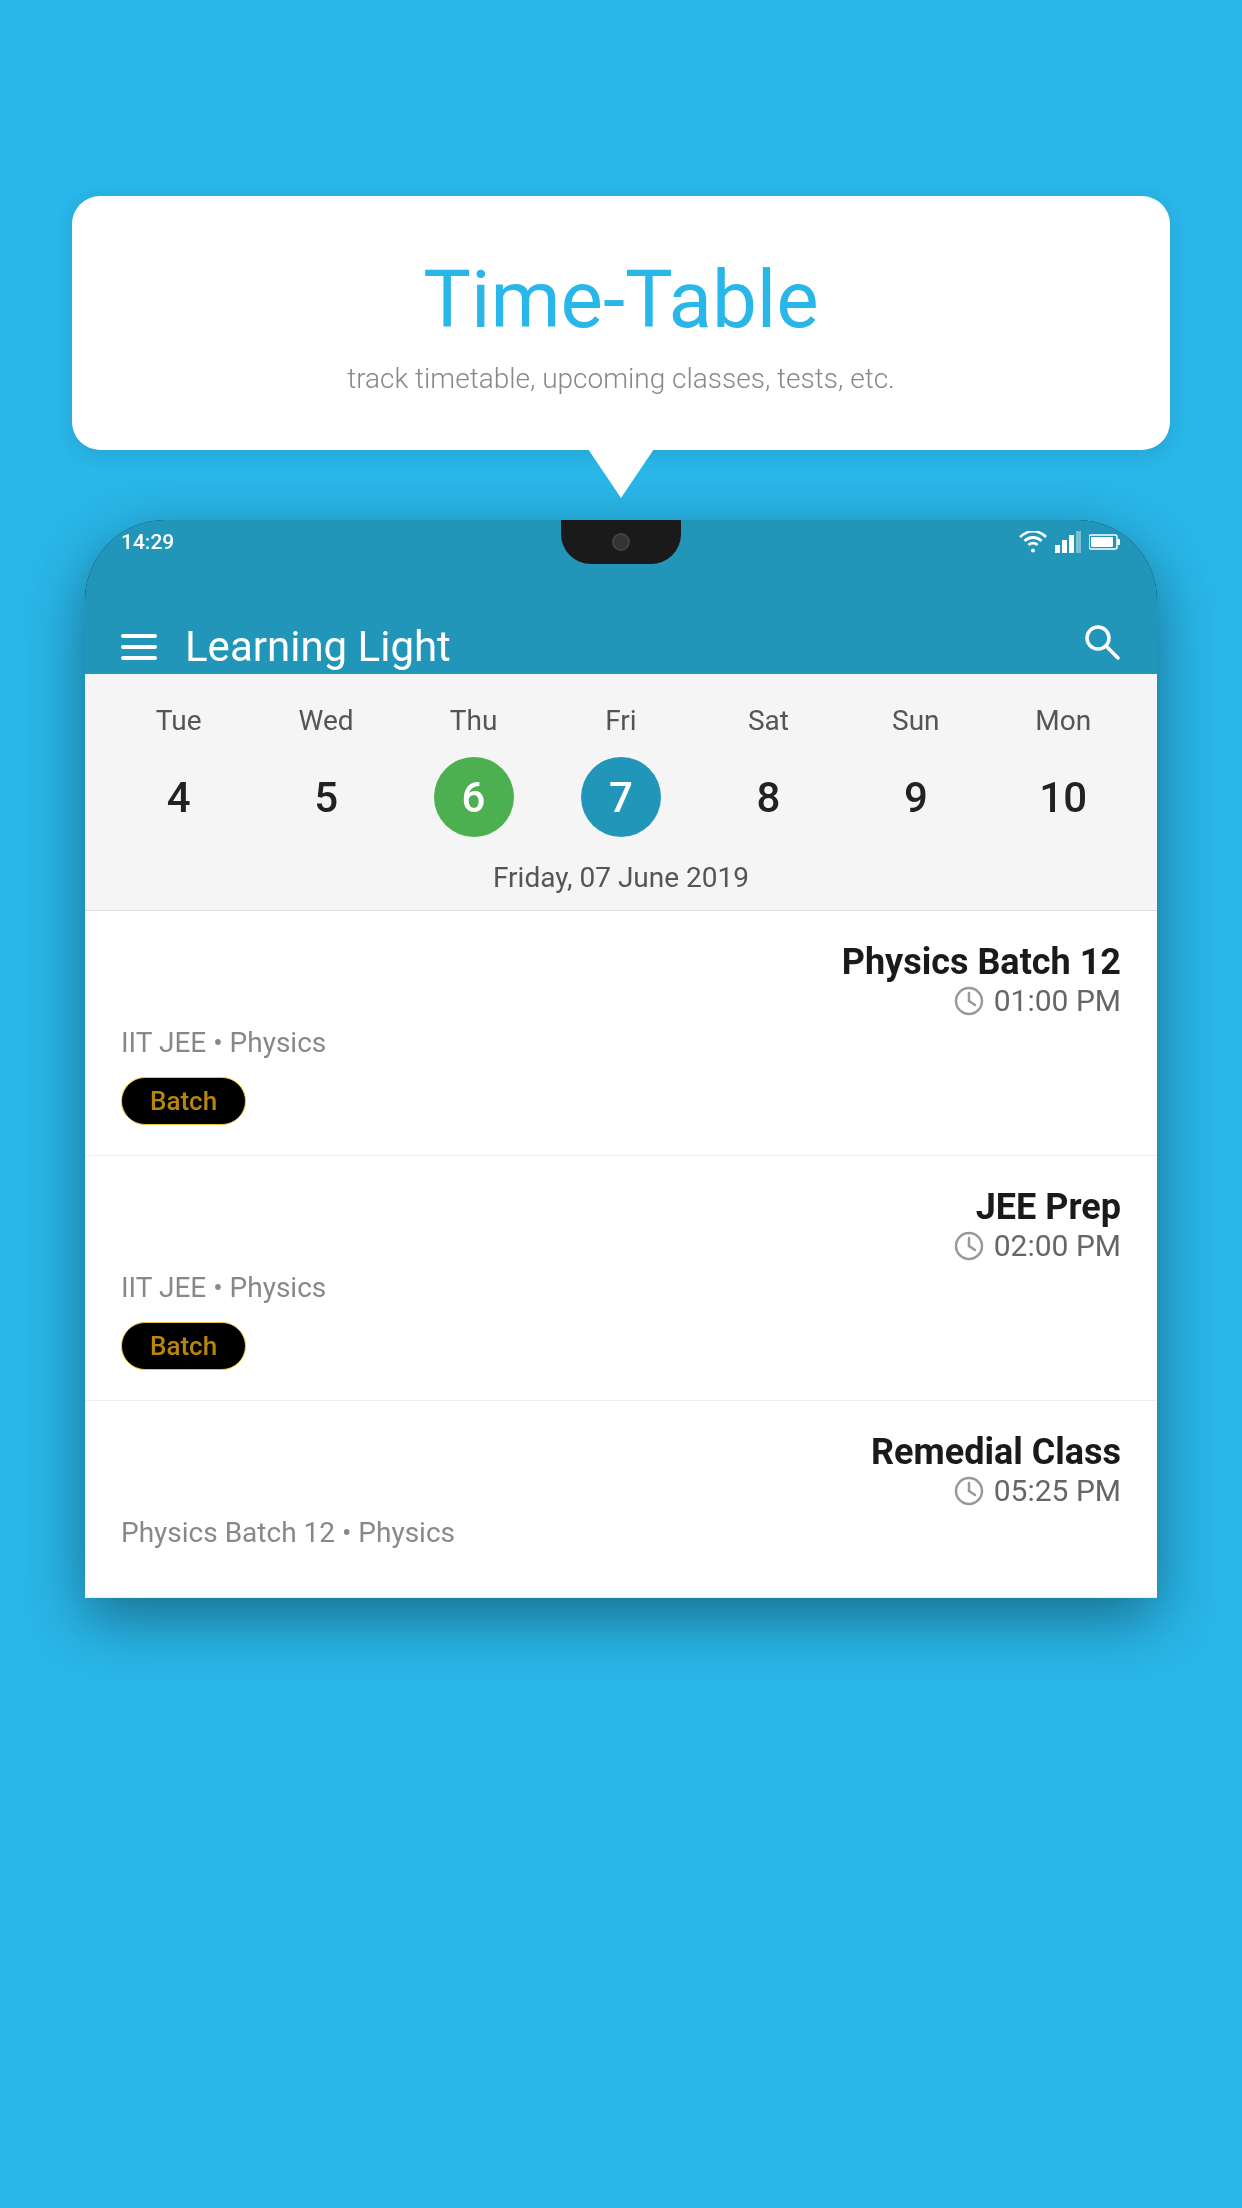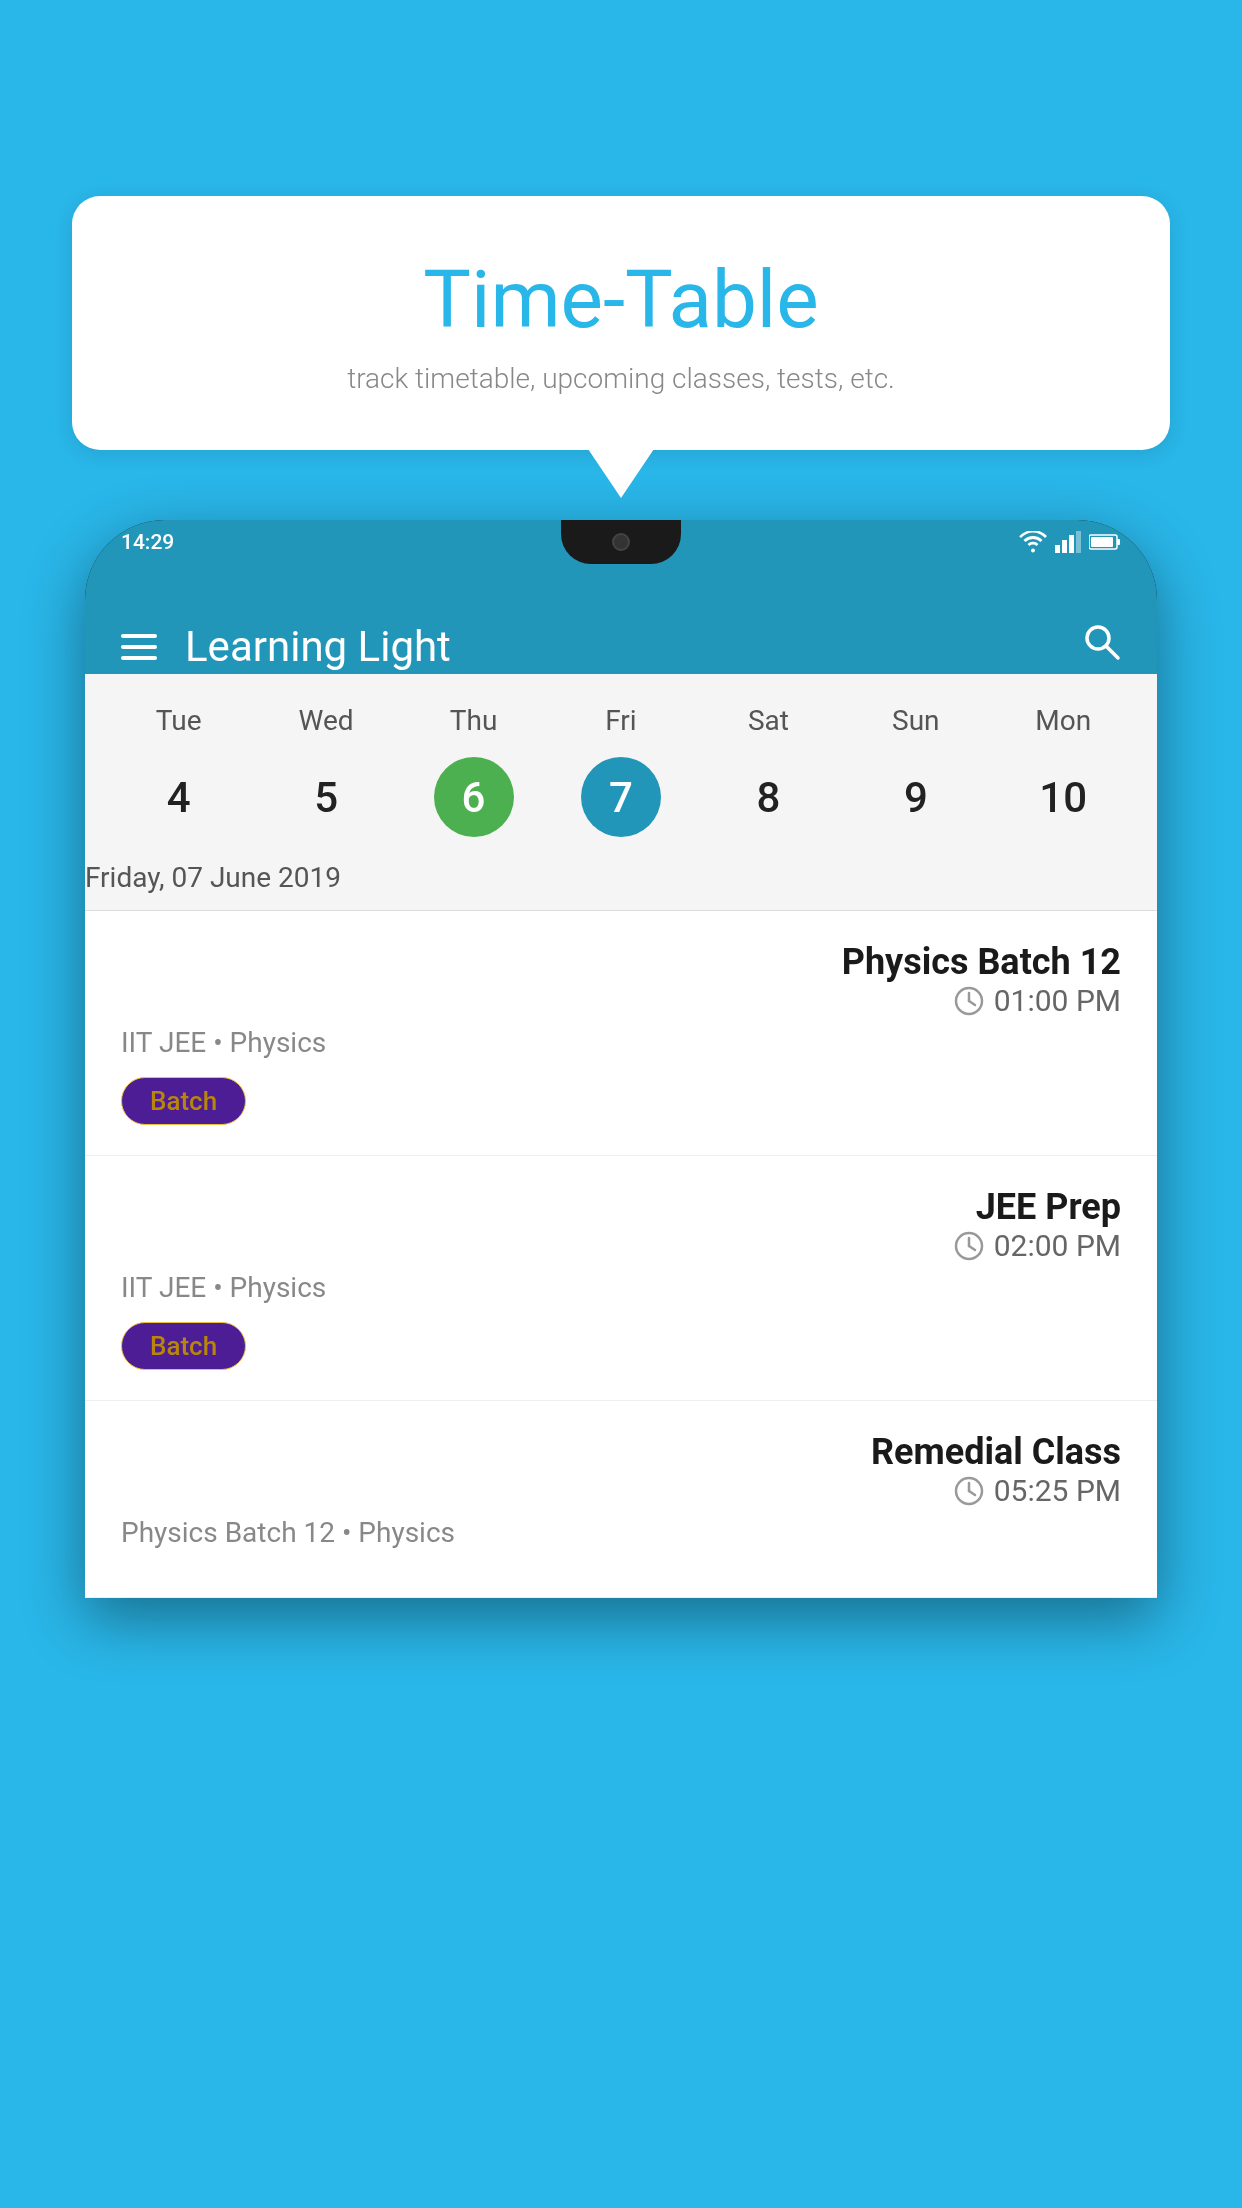--- a/index.html
+++ b/index.html
@@ -218,7 +218,7 @@
     }
 
     .selected-date-label {
-      text-align: left;
+      text-align: center;
       font-size: 28px;
       color: #555;
       padding: 8px 0 16px;

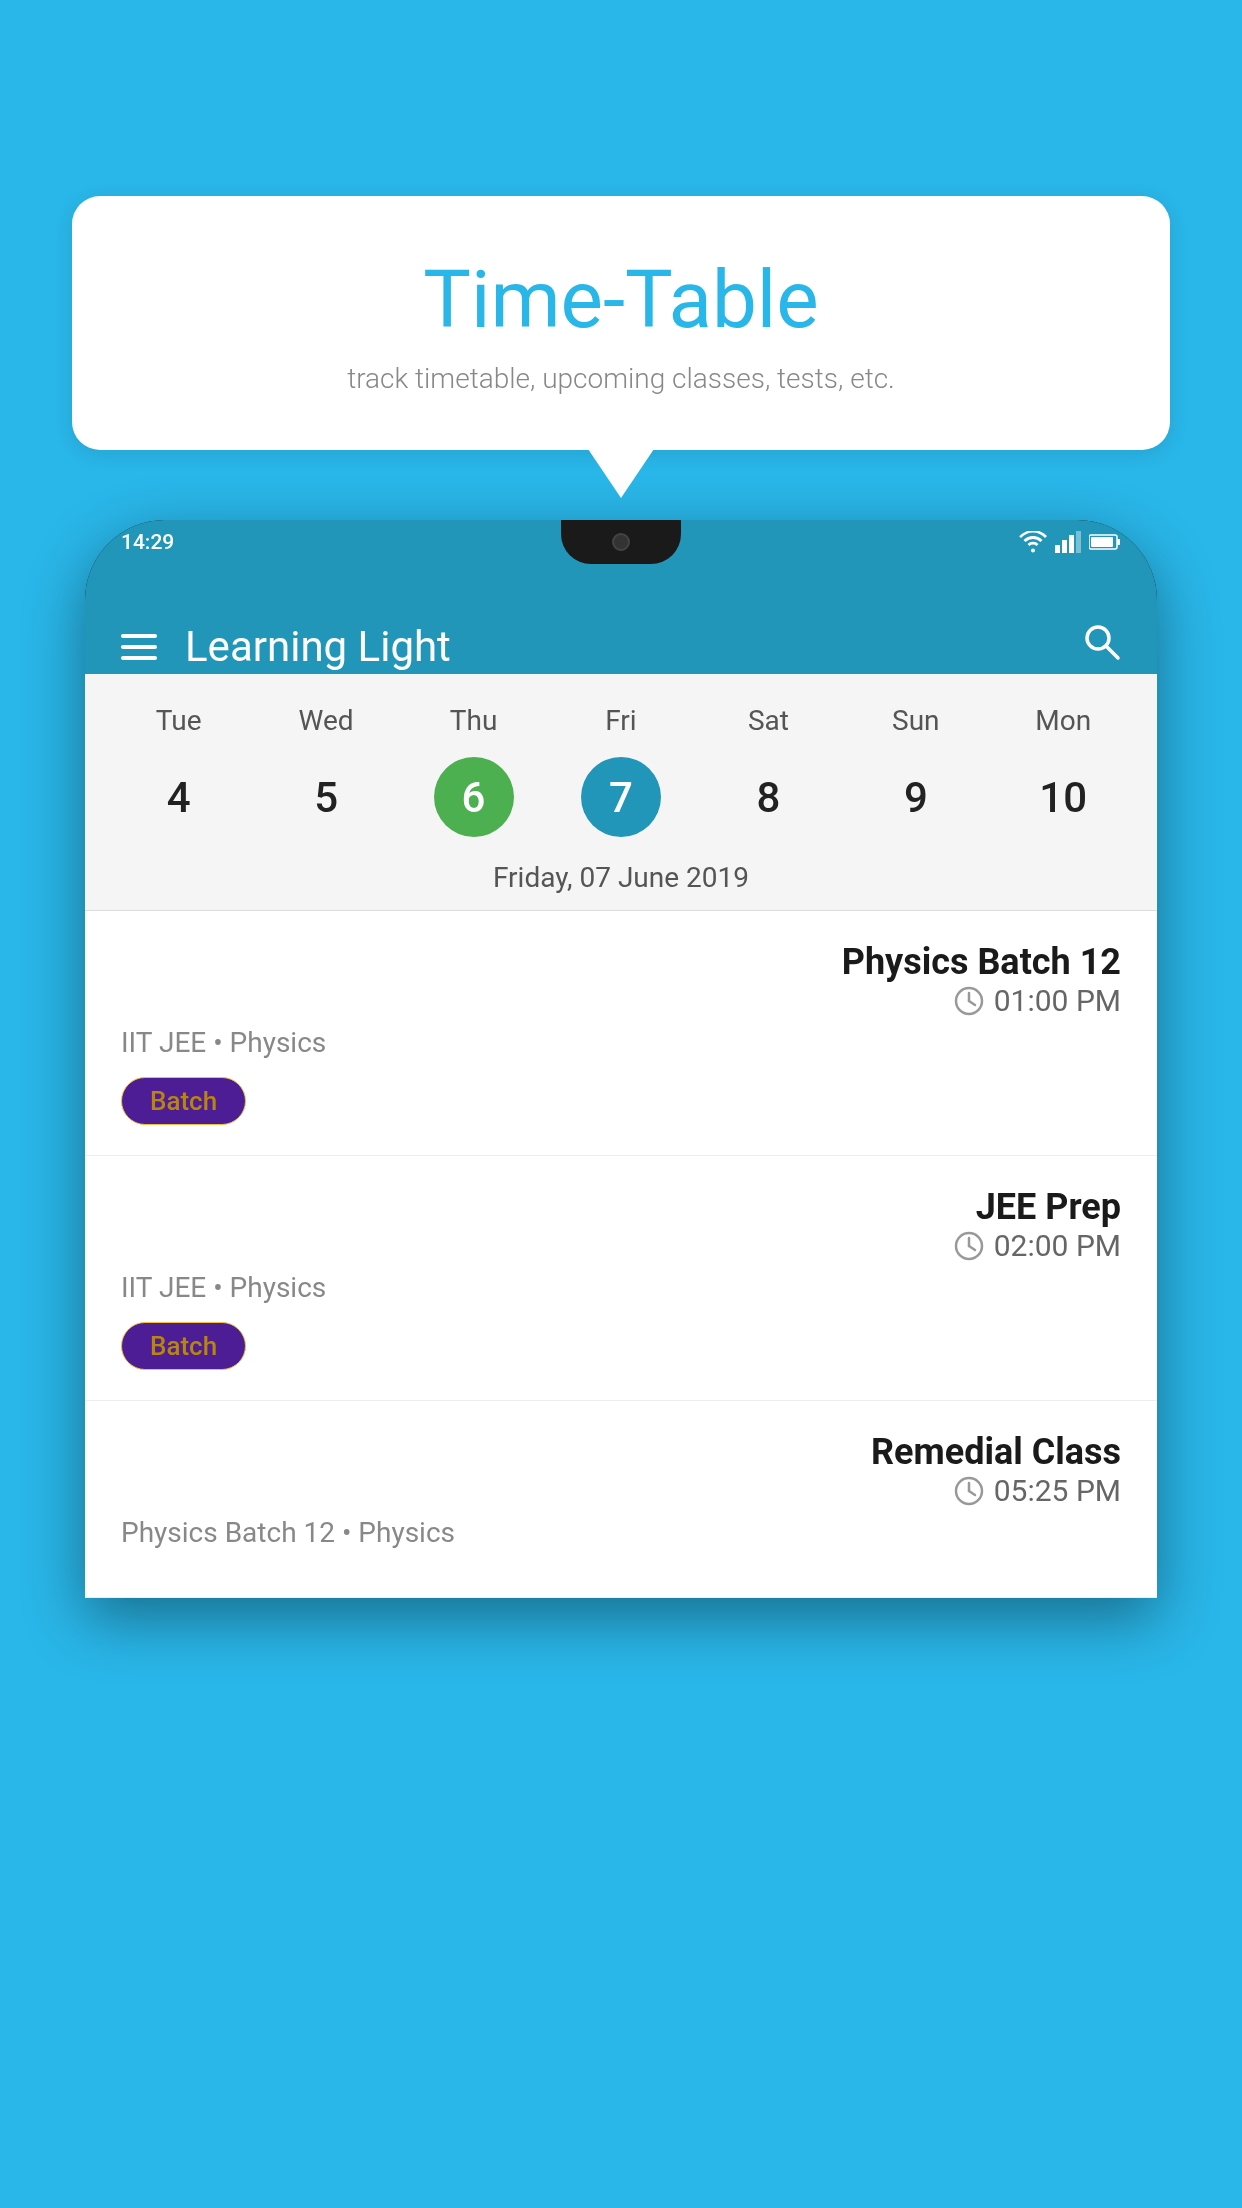--- a/index.html
+++ b/index.html
@@ -265,7 +265,7 @@
 
     .batch-badge {
       display: inline-block;
-      background: #4c1d95;
+      background: #000000;
       color: #b8860b;
       border: 1.5px solid #f0c040;
       border-radius: 30px;

